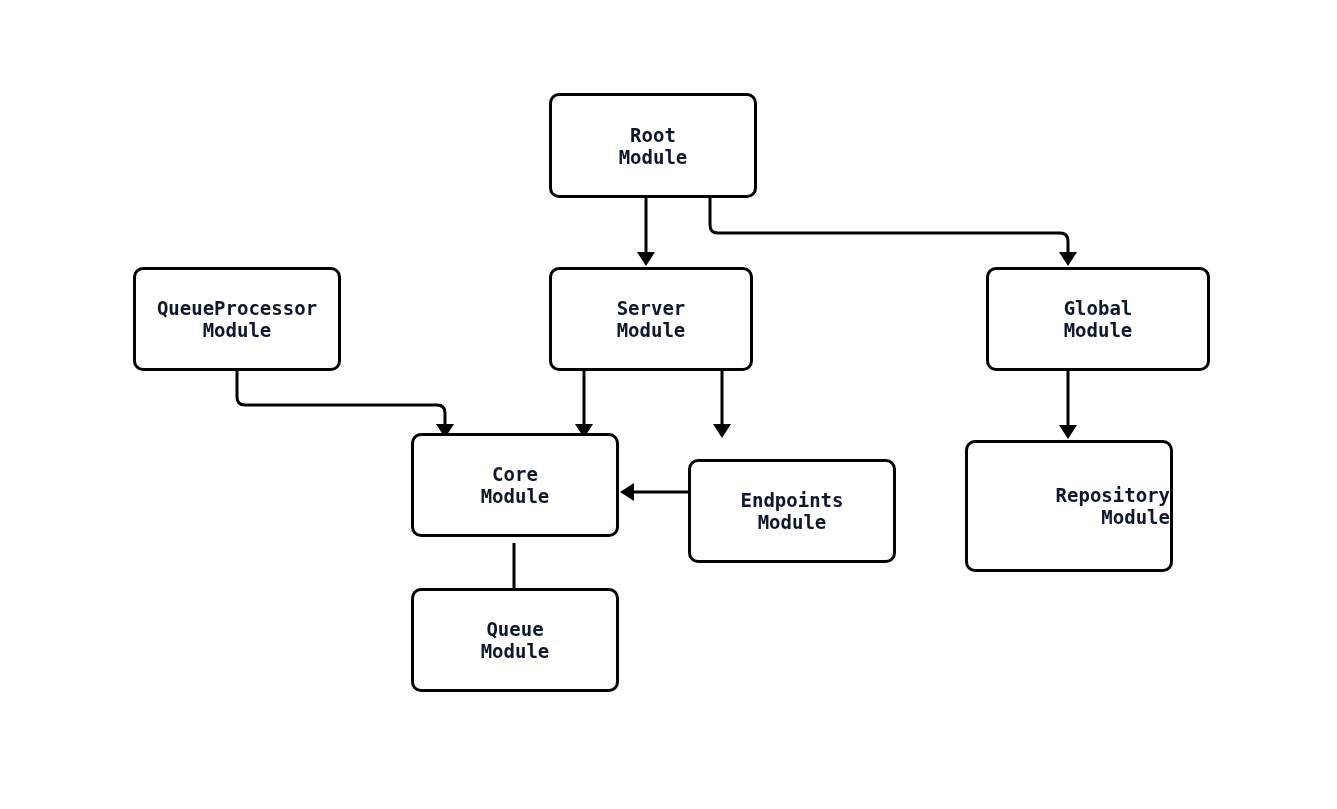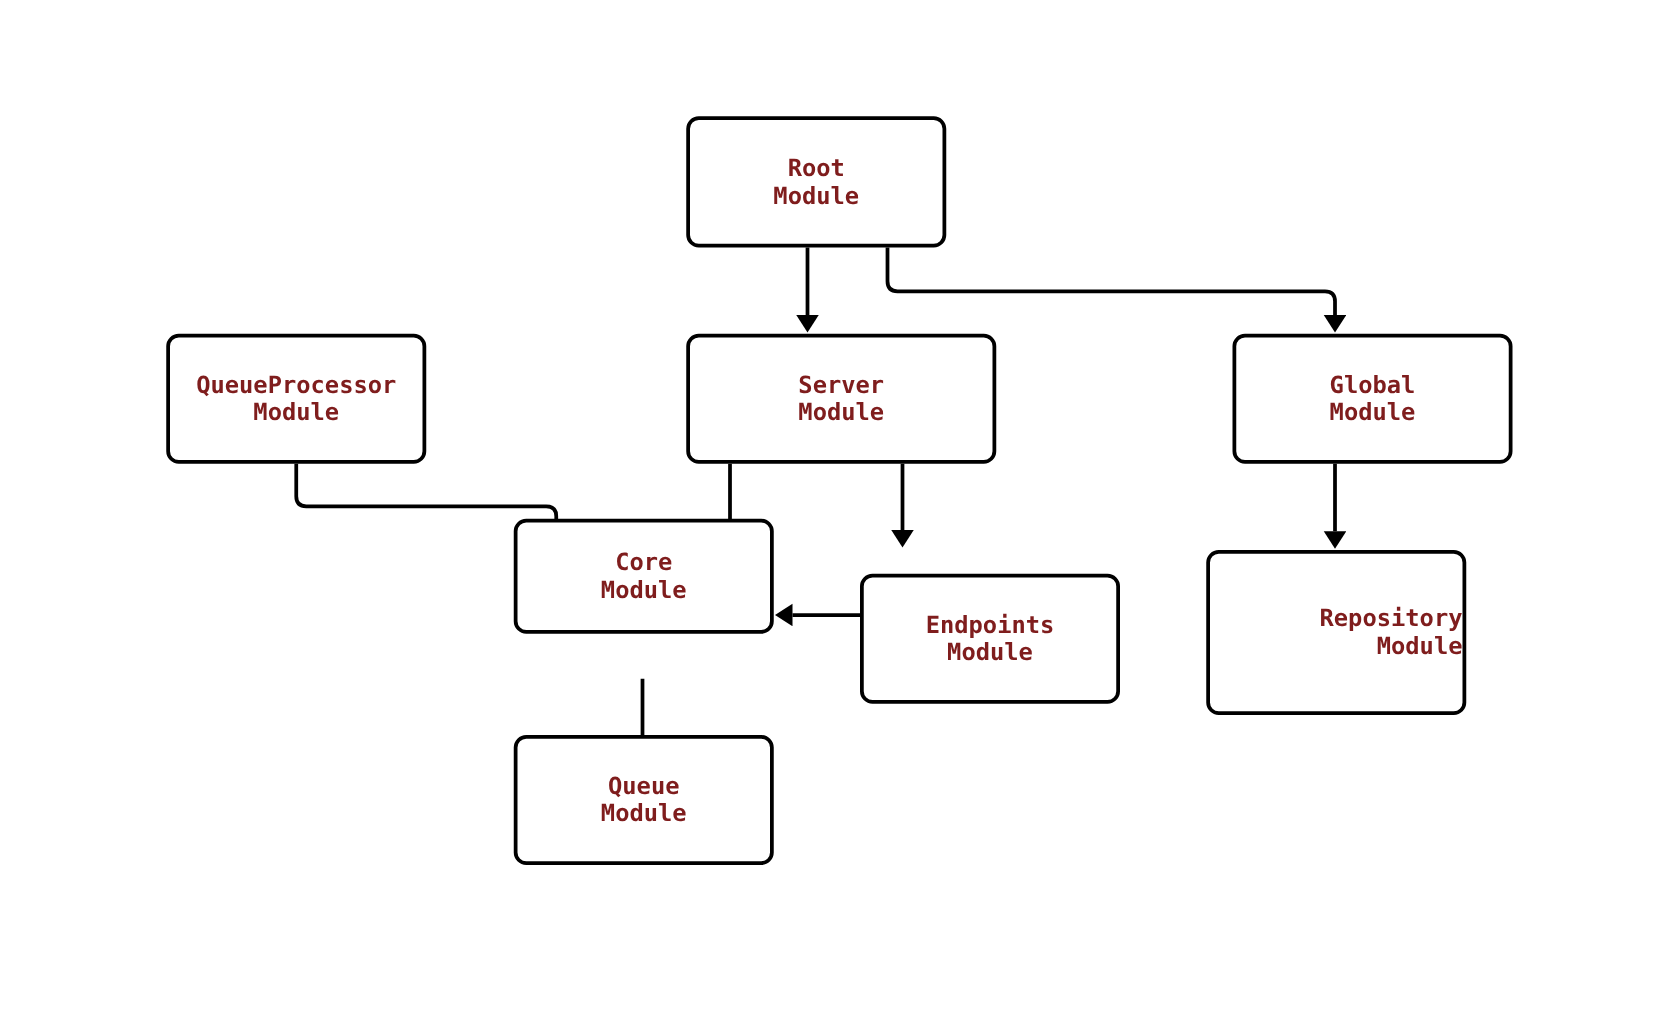--- a/index.html
+++ b/index.html
@@ -36,7 +36,7 @@
     font-size: 19px;
     font-weight: bold;
     line-height: 22px;
-    color: #7f1d1d;
+    color: #0f172a;
   }
   .node span { display: block; }
 

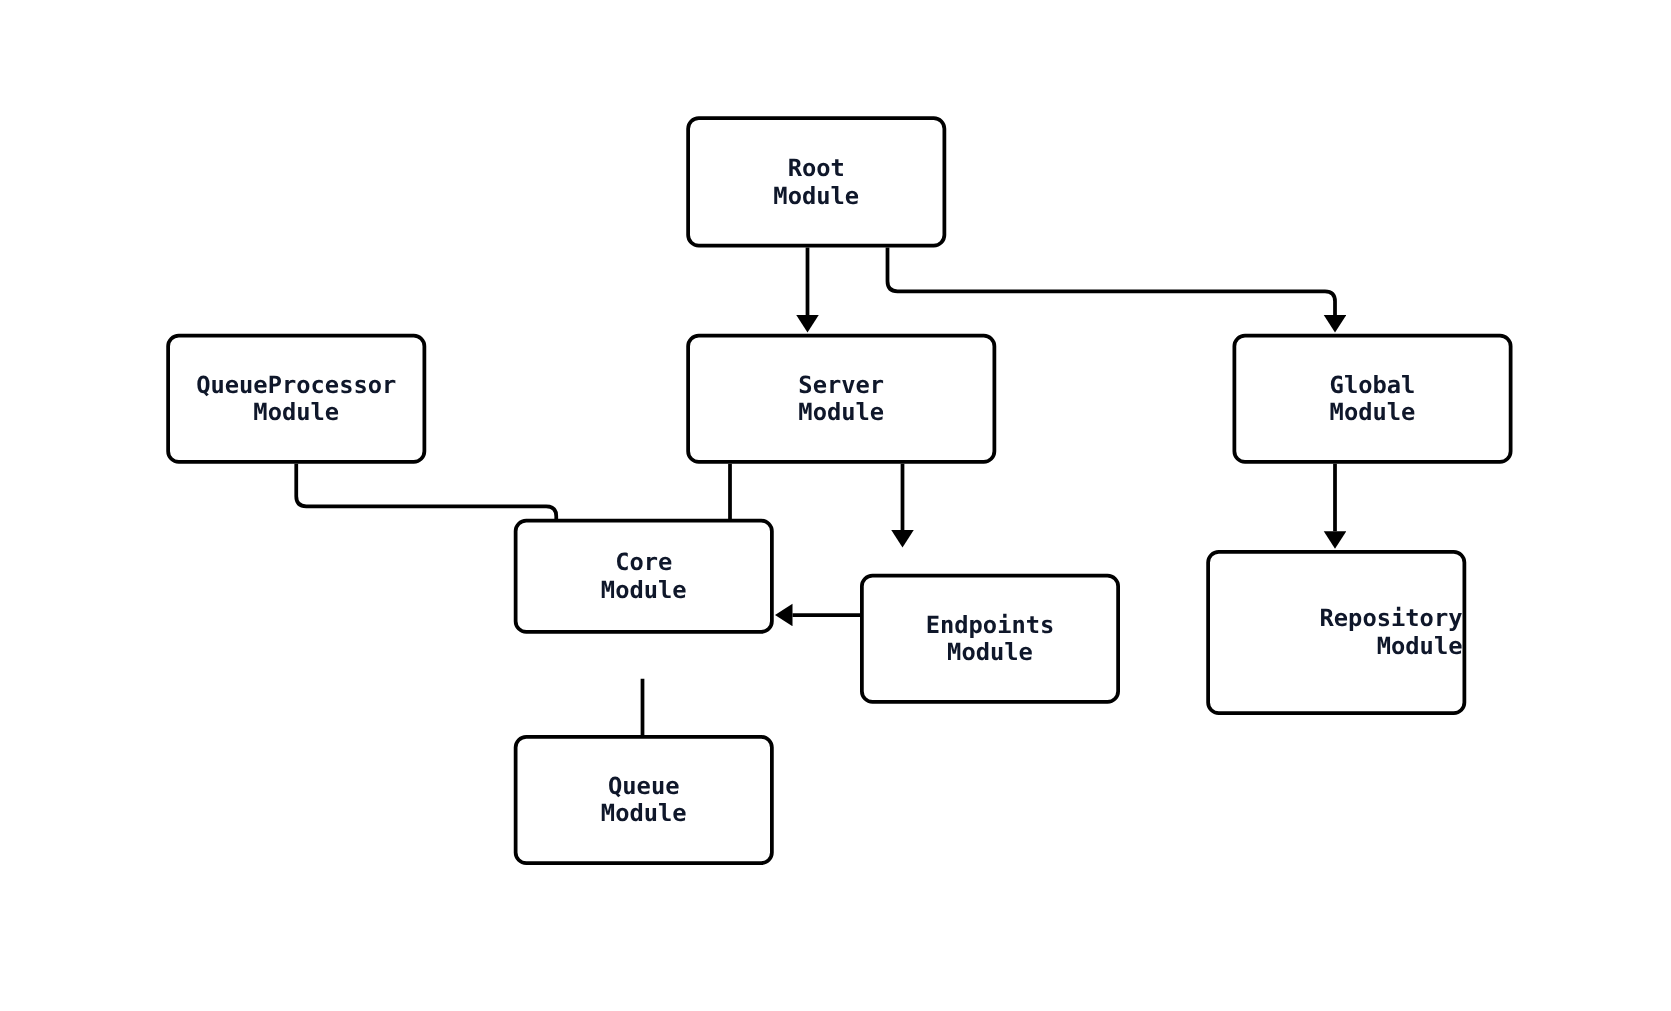--- a/index.html
+++ b/index.html
@@ -43,7 +43,7 @@
   
   .node-root          { left: 549px; top: 93px;  width: 208px; height: 105px; }
   .node-queueprocessor{ left: 133px; top: 267px; width: 208px; height: 104px; justify-content: center; }
-  .node-server        { left: 549px; top: 267px; width: 248px; height: 104px; }
+  .node-server        { left: 549px; top: 267px; width: 204px; height: 104px; }
   .node-global        { left: 986px; top: 267px; width: 224px; height: 104px; }
   .node-core          { left: 411px; top: 415px; width: 208px; height: 92px; }
   .node-endpoints     { left: 688px; top: 439px; width: 208px; height: 104px; margin-top: 20px; }

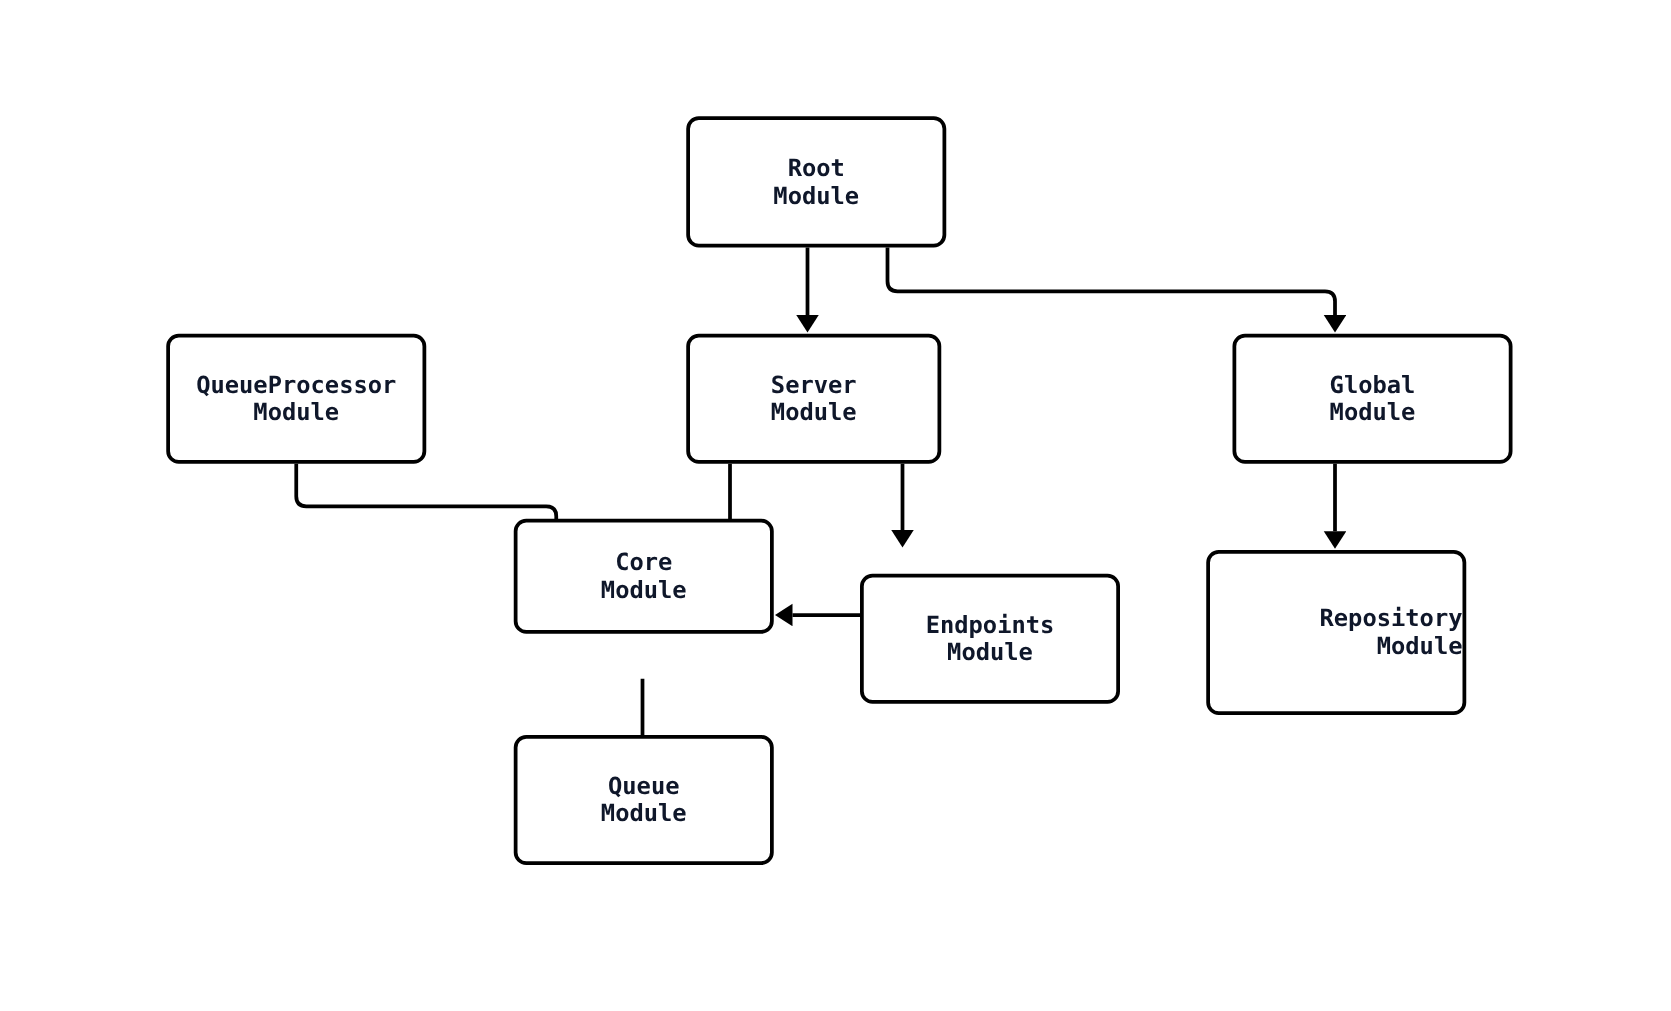--- a/index.html
+++ b/index.html
@@ -45,7 +45,7 @@
   .node-queueprocessor{ left: 133px; top: 267px; width: 208px; height: 104px; justify-content: center; }
   .node-server        { left: 549px; top: 267px; width: 204px; height: 104px; }
   .node-global        { left: 986px; top: 267px; width: 224px; height: 104px; }
-  .node-core          { left: 411px; top: 415px; width: 208px; height: 92px; }
+  .node-core          { left: 411px; top: 433px; width: 208px; height: 104px; }
   .node-endpoints     { left: 688px; top: 439px; width: 208px; height: 104px; margin-top: 20px; }
   .node-repository    { left: 965px; top: 440px; width: 208px; height: 132px; align-items: flex-end; }
   .node-queue         { left: 411px; top: 588px; width: 208px; height: 104px; align-items: center; }

